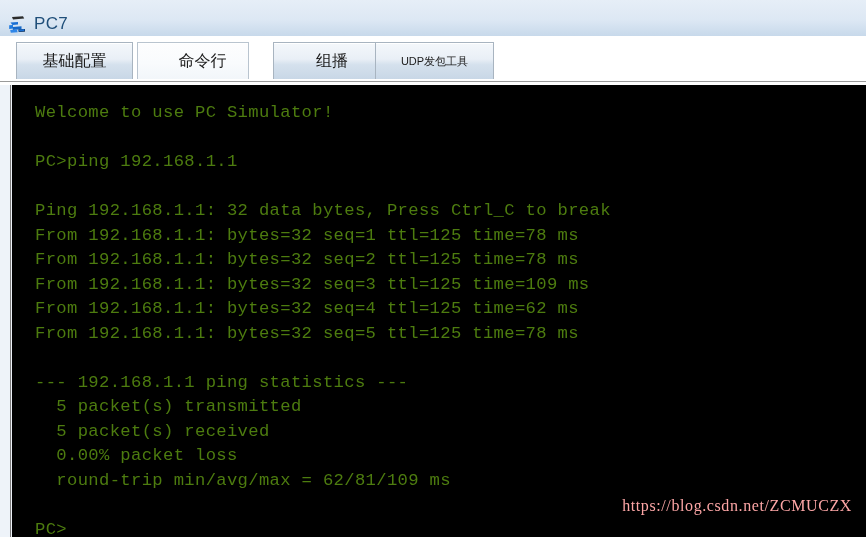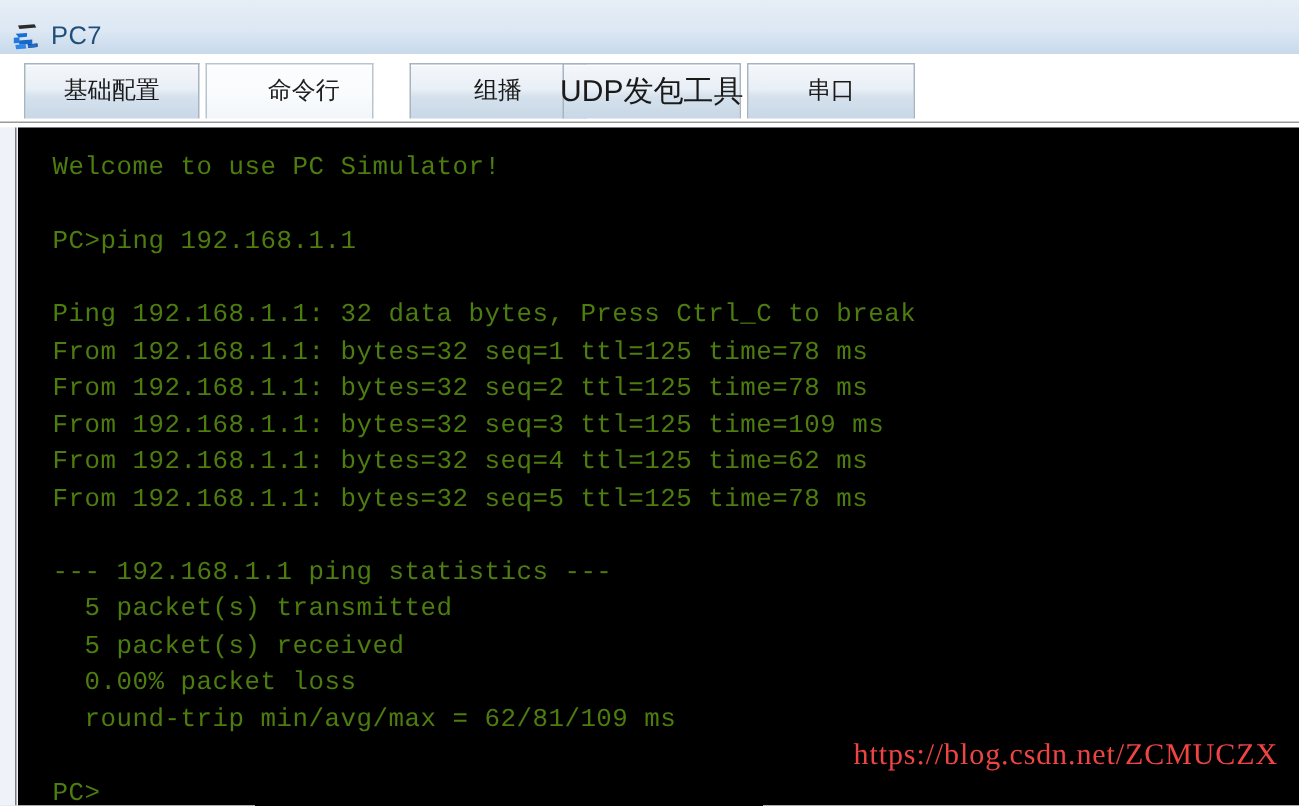--- a/index.html
+++ b/index.html
@@ -90,7 +90,7 @@
     line-height: 1;
     white-space: nowrap;
   }
-  .tab.small .tab-label { font-size: 20px; }
+  .tab.small .tab-label { font-size: 11px; }
 
   
   #terminal-wrap {

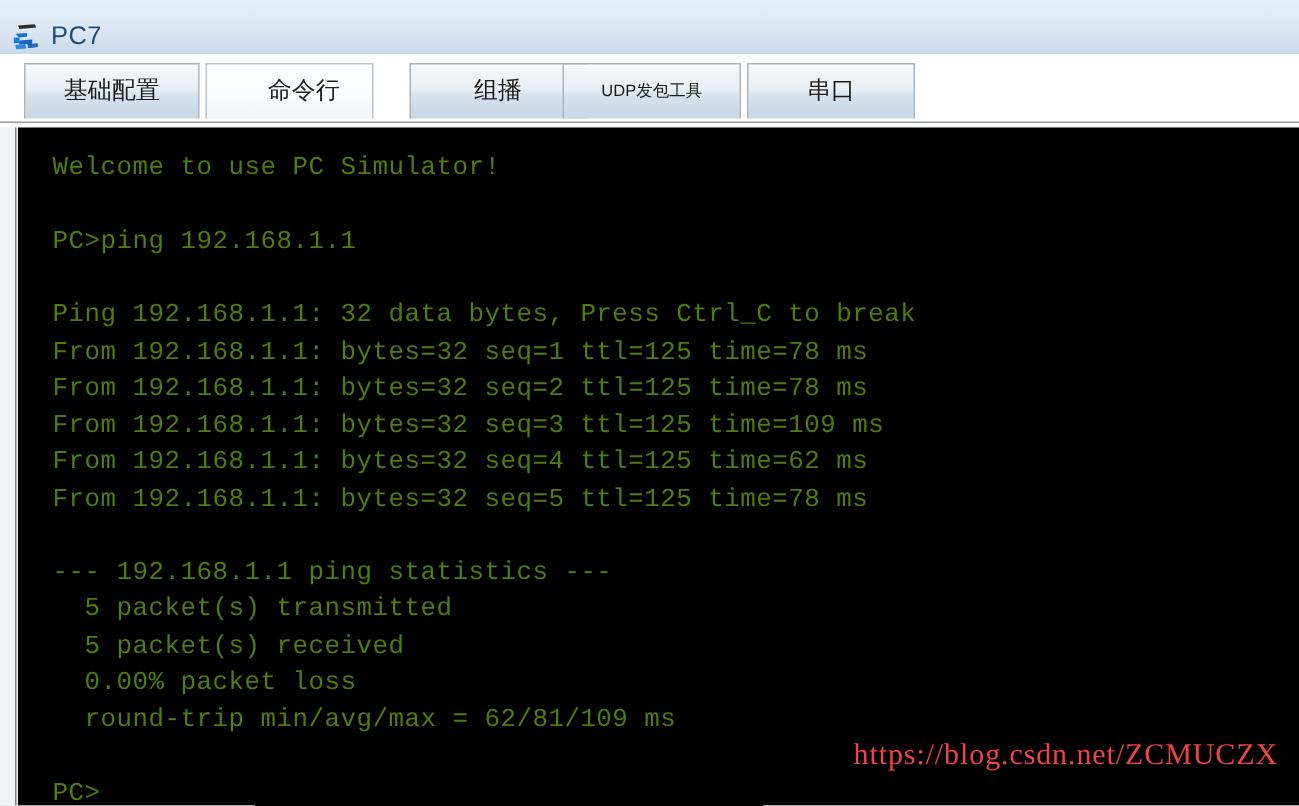--- a/index.html
+++ b/index.html
@@ -176,9 +176,6 @@
     <div class="tab small" style="left:375px; width:119px;">
       <span class="tab-label">UDP发包工具</span>
     </div>
-    <div class="tab" style="left:498px; width:112px;">
-      <span class="tab-label">串口</span>
-    </div>
   </div>
 
   <div id="terminal-wrap">

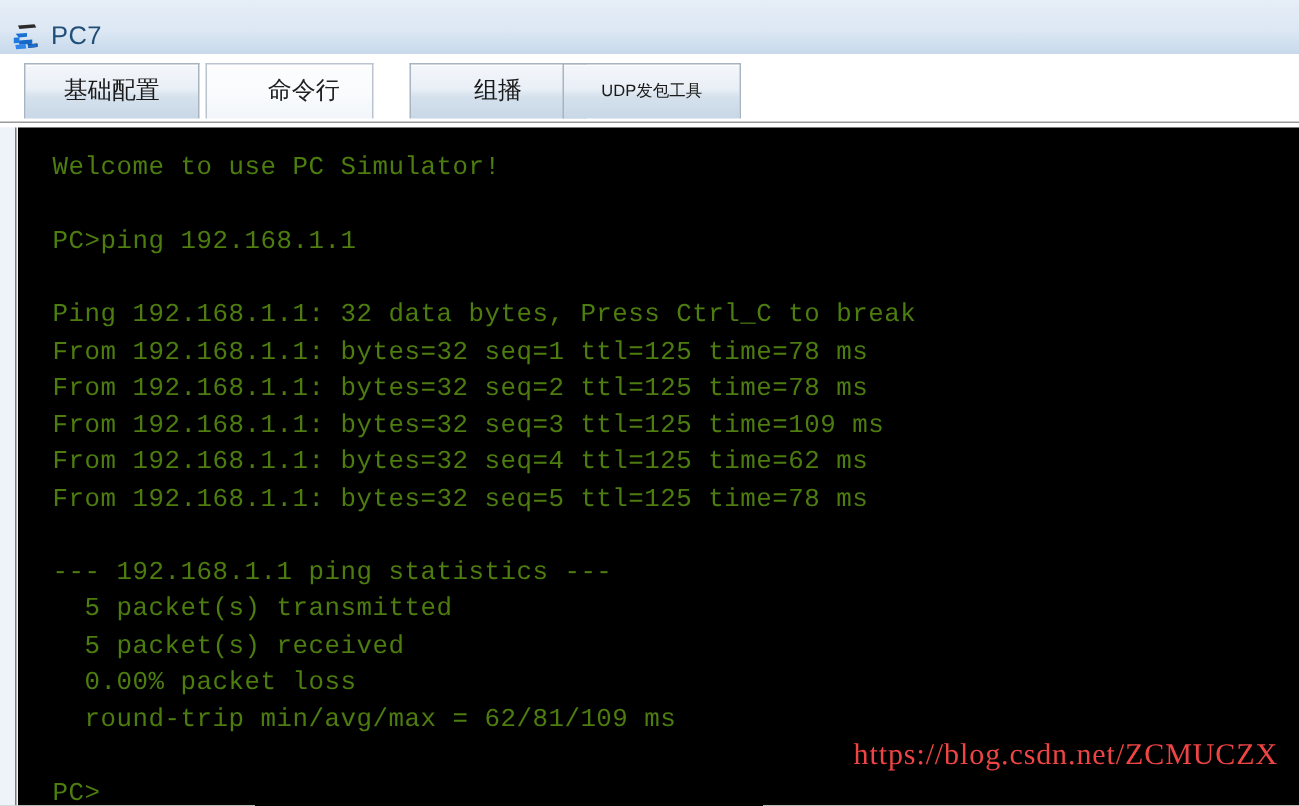--- a/index.html
+++ b/index.html
@@ -137,8 +137,8 @@
     right: 14px;
     bottom: 22px;
     font-family: "Liberation Serif", serif;
-    font-size: 20px;
-    color: #ef4444;
+    font-size: 16px;
+    color: #fca5a5;
     letter-spacing: 0.6px;
     white-space: nowrap;
   }

